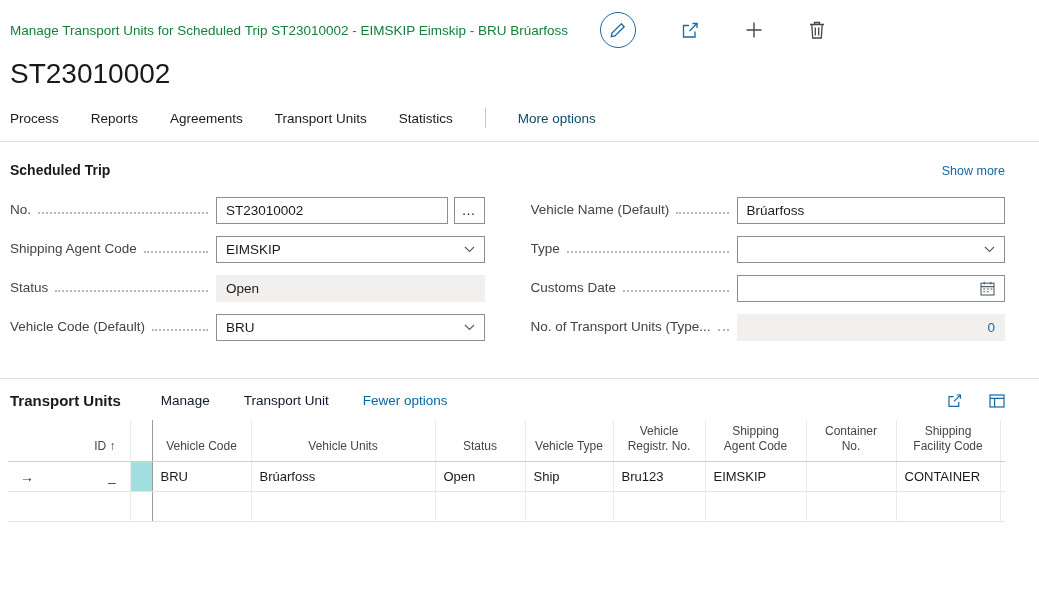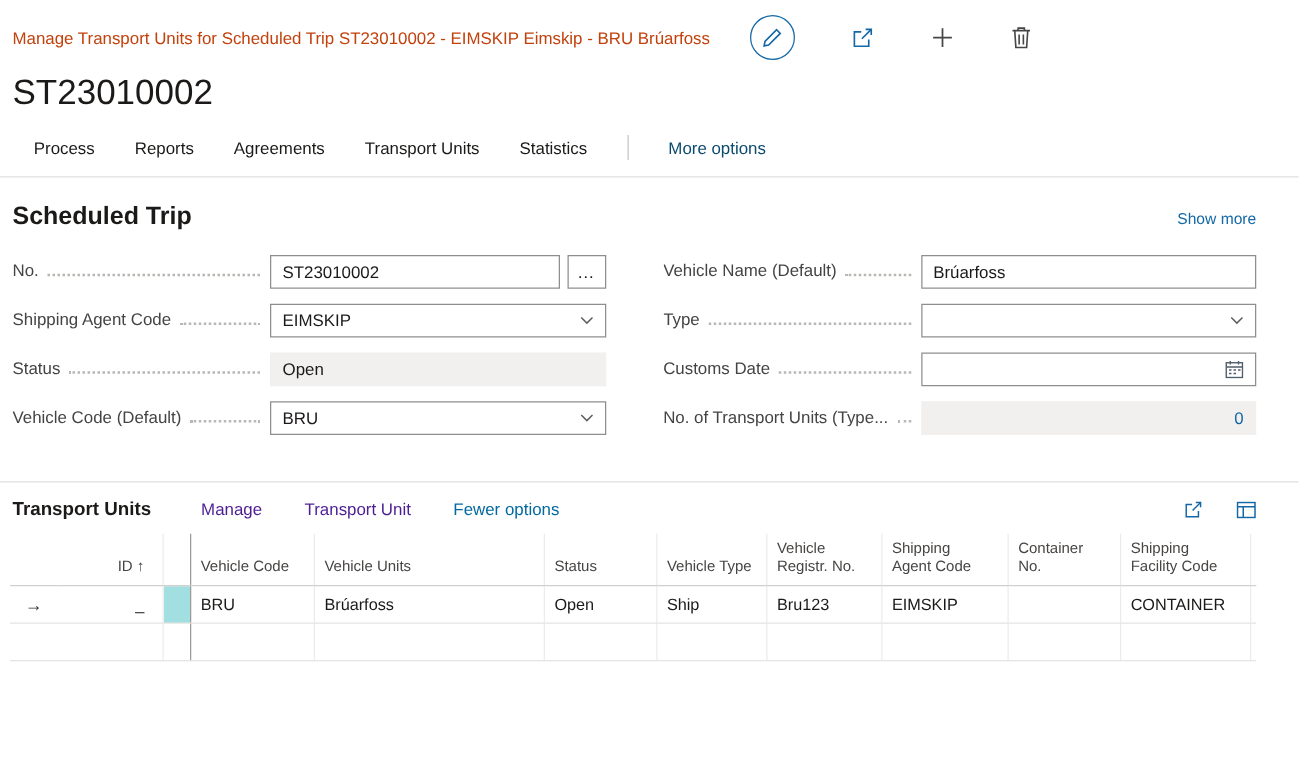--- a/index.html
+++ b/index.html
@@ -10,7 +10,7 @@
   }
   
   .topbar { display:flex; align-items:center; padding:12px 10px 0 10px; }
-  .topbar-title { font-size:13.5px; color:#c2410c; white-space:nowrap; }
+  .topbar-title { font-size:13.5px; color:#15803d; white-space:nowrap; }
   .icon-row { display:flex; align-items:center; gap:44px; margin-left:32px; }
   .edit-circle {
     width:36px; height:36px; border:1.6px solid #1368a5; border-radius:50%;

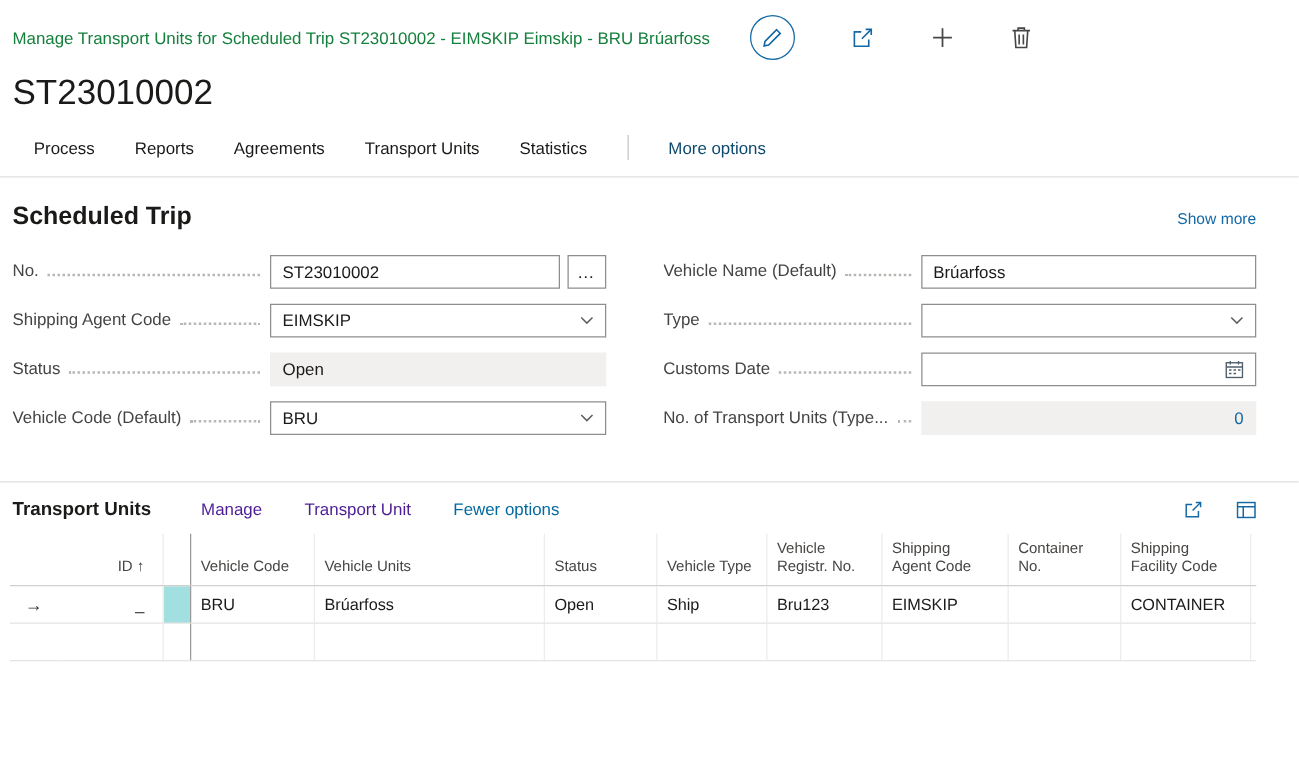--- a/index.html
+++ b/index.html
@@ -20,7 +20,7 @@
   
   h1.page-title { font-size:28px; font-weight:400; color:#1b1a19; margin:10px 0 2px 10px; }
   
-  .menubar { display:flex; align-items:center; gap:32px; margin-top:18px; padding:0 10px 13px 27px; border-bottom:1px solid #e1dfdd; }
+  .menubar { display:flex; align-items:center; gap:32px; margin-top:18px; padding:0 10px 13px 10px; border-bottom:1px solid #e1dfdd; }
   .menu-item { color:#1b1a19; cursor:pointer; white-space:nowrap; }
   .menu-sep { width:1px; height:20px; background:#c8c6c4; }
   .menu-more { color:#0c4a6e; cursor:pointer; }

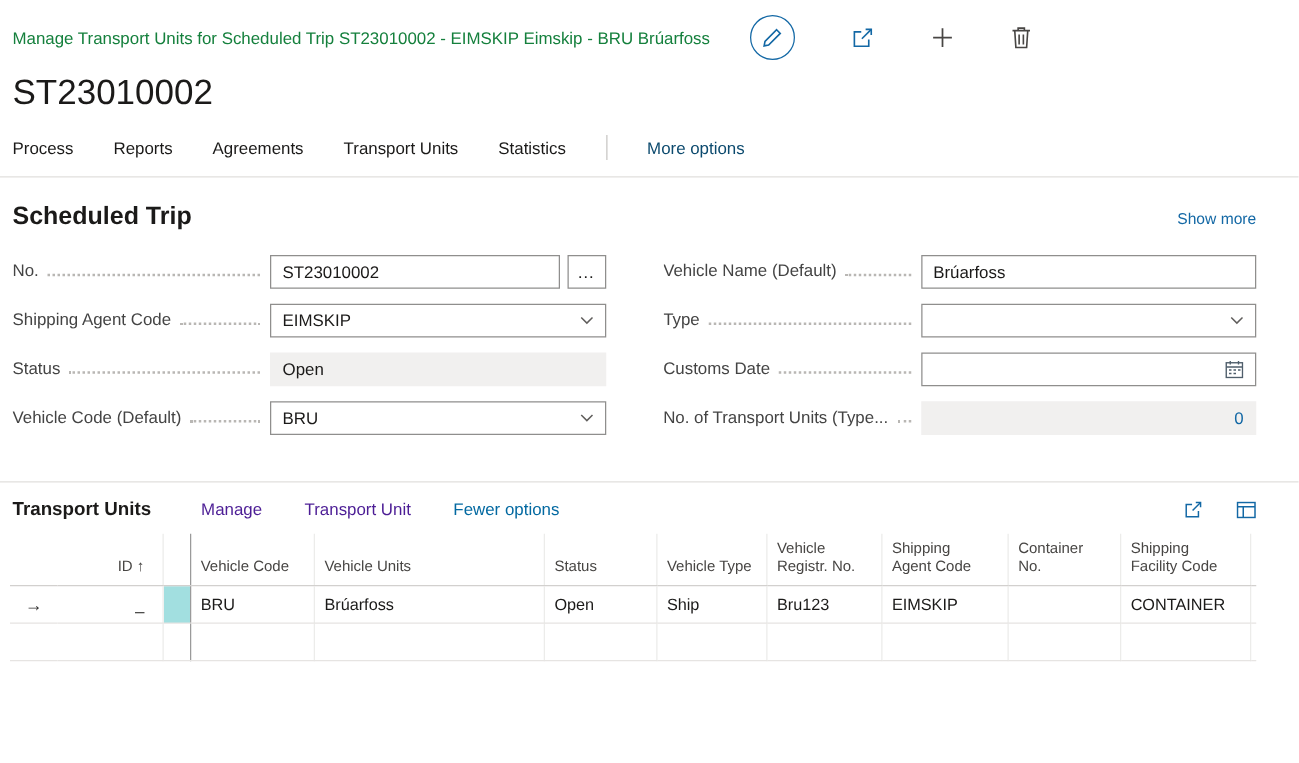--- a/index.html
+++ b/index.html
@@ -26,7 +26,7 @@
   .menu-more { color:#0c4a6e; cursor:pointer; }
   
   .section-head { display:flex; justify-content:space-between; align-items:baseline; padding:20px 34px 16px 10px; }
-  .section-title { font-size:20px; font-weight:700; color:#1b1a19; }
+  .section-title { font-size:14px; font-weight:700; color:#1b1a19; }
   .show-more { font-size:12.5px; color:#1368a5; cursor:pointer; }
   
   .form { display:flex; gap:46px; padding:2px 34px 0 10px; }

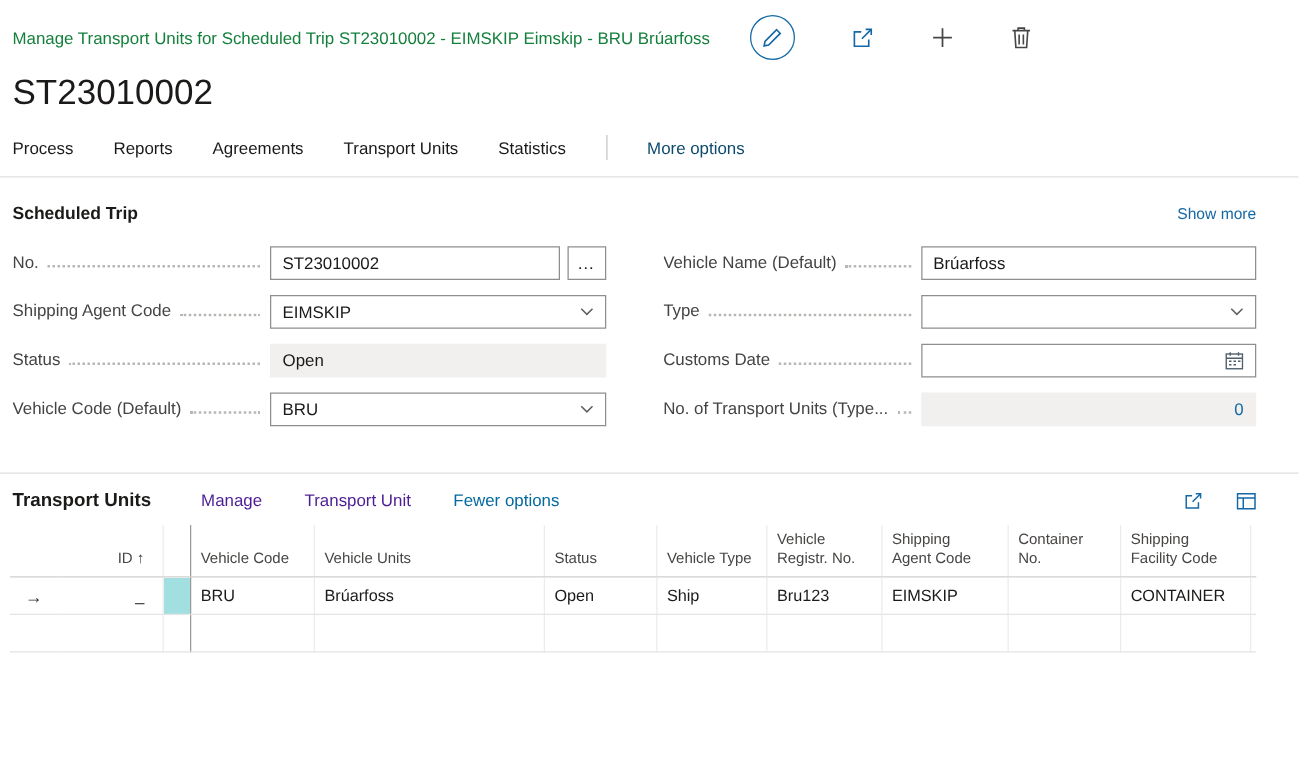--- a/index.html
+++ b/index.html
@@ -53,7 +53,7 @@
   
   .tu-head { display:flex; align-items:center; margin-top:26px; border-top:1px solid #e1dfdd; padding:13px 34px 11px 10px; gap:34px; }
   .tu-title { font-size:15px; font-weight:700; color:#1b1a19; margin-right:6px; }
-  .tu-menu-item { color:#4c1d95; cursor:pointer; }
+  .tu-menu-item { color:#0f172a; cursor:pointer; }
   .tu-menu-muted { color:#0369a1; cursor:pointer; }
   .tu-icons { margin-left:auto; display:flex; gap:26px; align-items:center; }
   

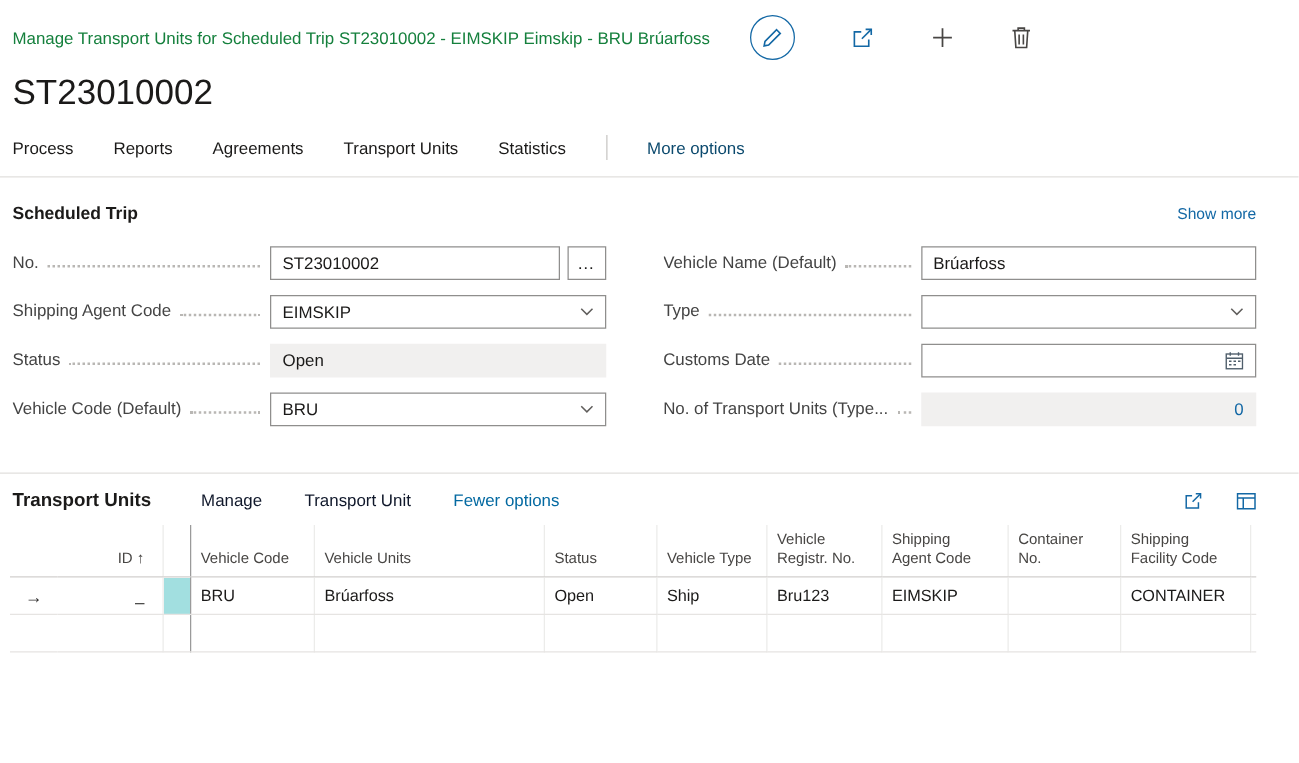--- a/index.html
+++ b/index.html
@@ -60,7 +60,7 @@
   .tbl-wrap { margin:0 34px 0 8px; }
   table.tu-table { width:100%; border-collapse:collapse; table-layout:fixed; font-size:13px; }
   .tu-table th {
-    font-weight:400; font-size:12px; color:#484644; text-align:left;
+    font-weight:400; font-size:12px; color:#484644; text-align:center;
     vertical-align:bottom; padding:4px 8px 7px 8px; white-space:pre-line;
     line-height:1.25; border-bottom:1px solid #d2d0ce; border-right:1px solid #ececea;
   }

